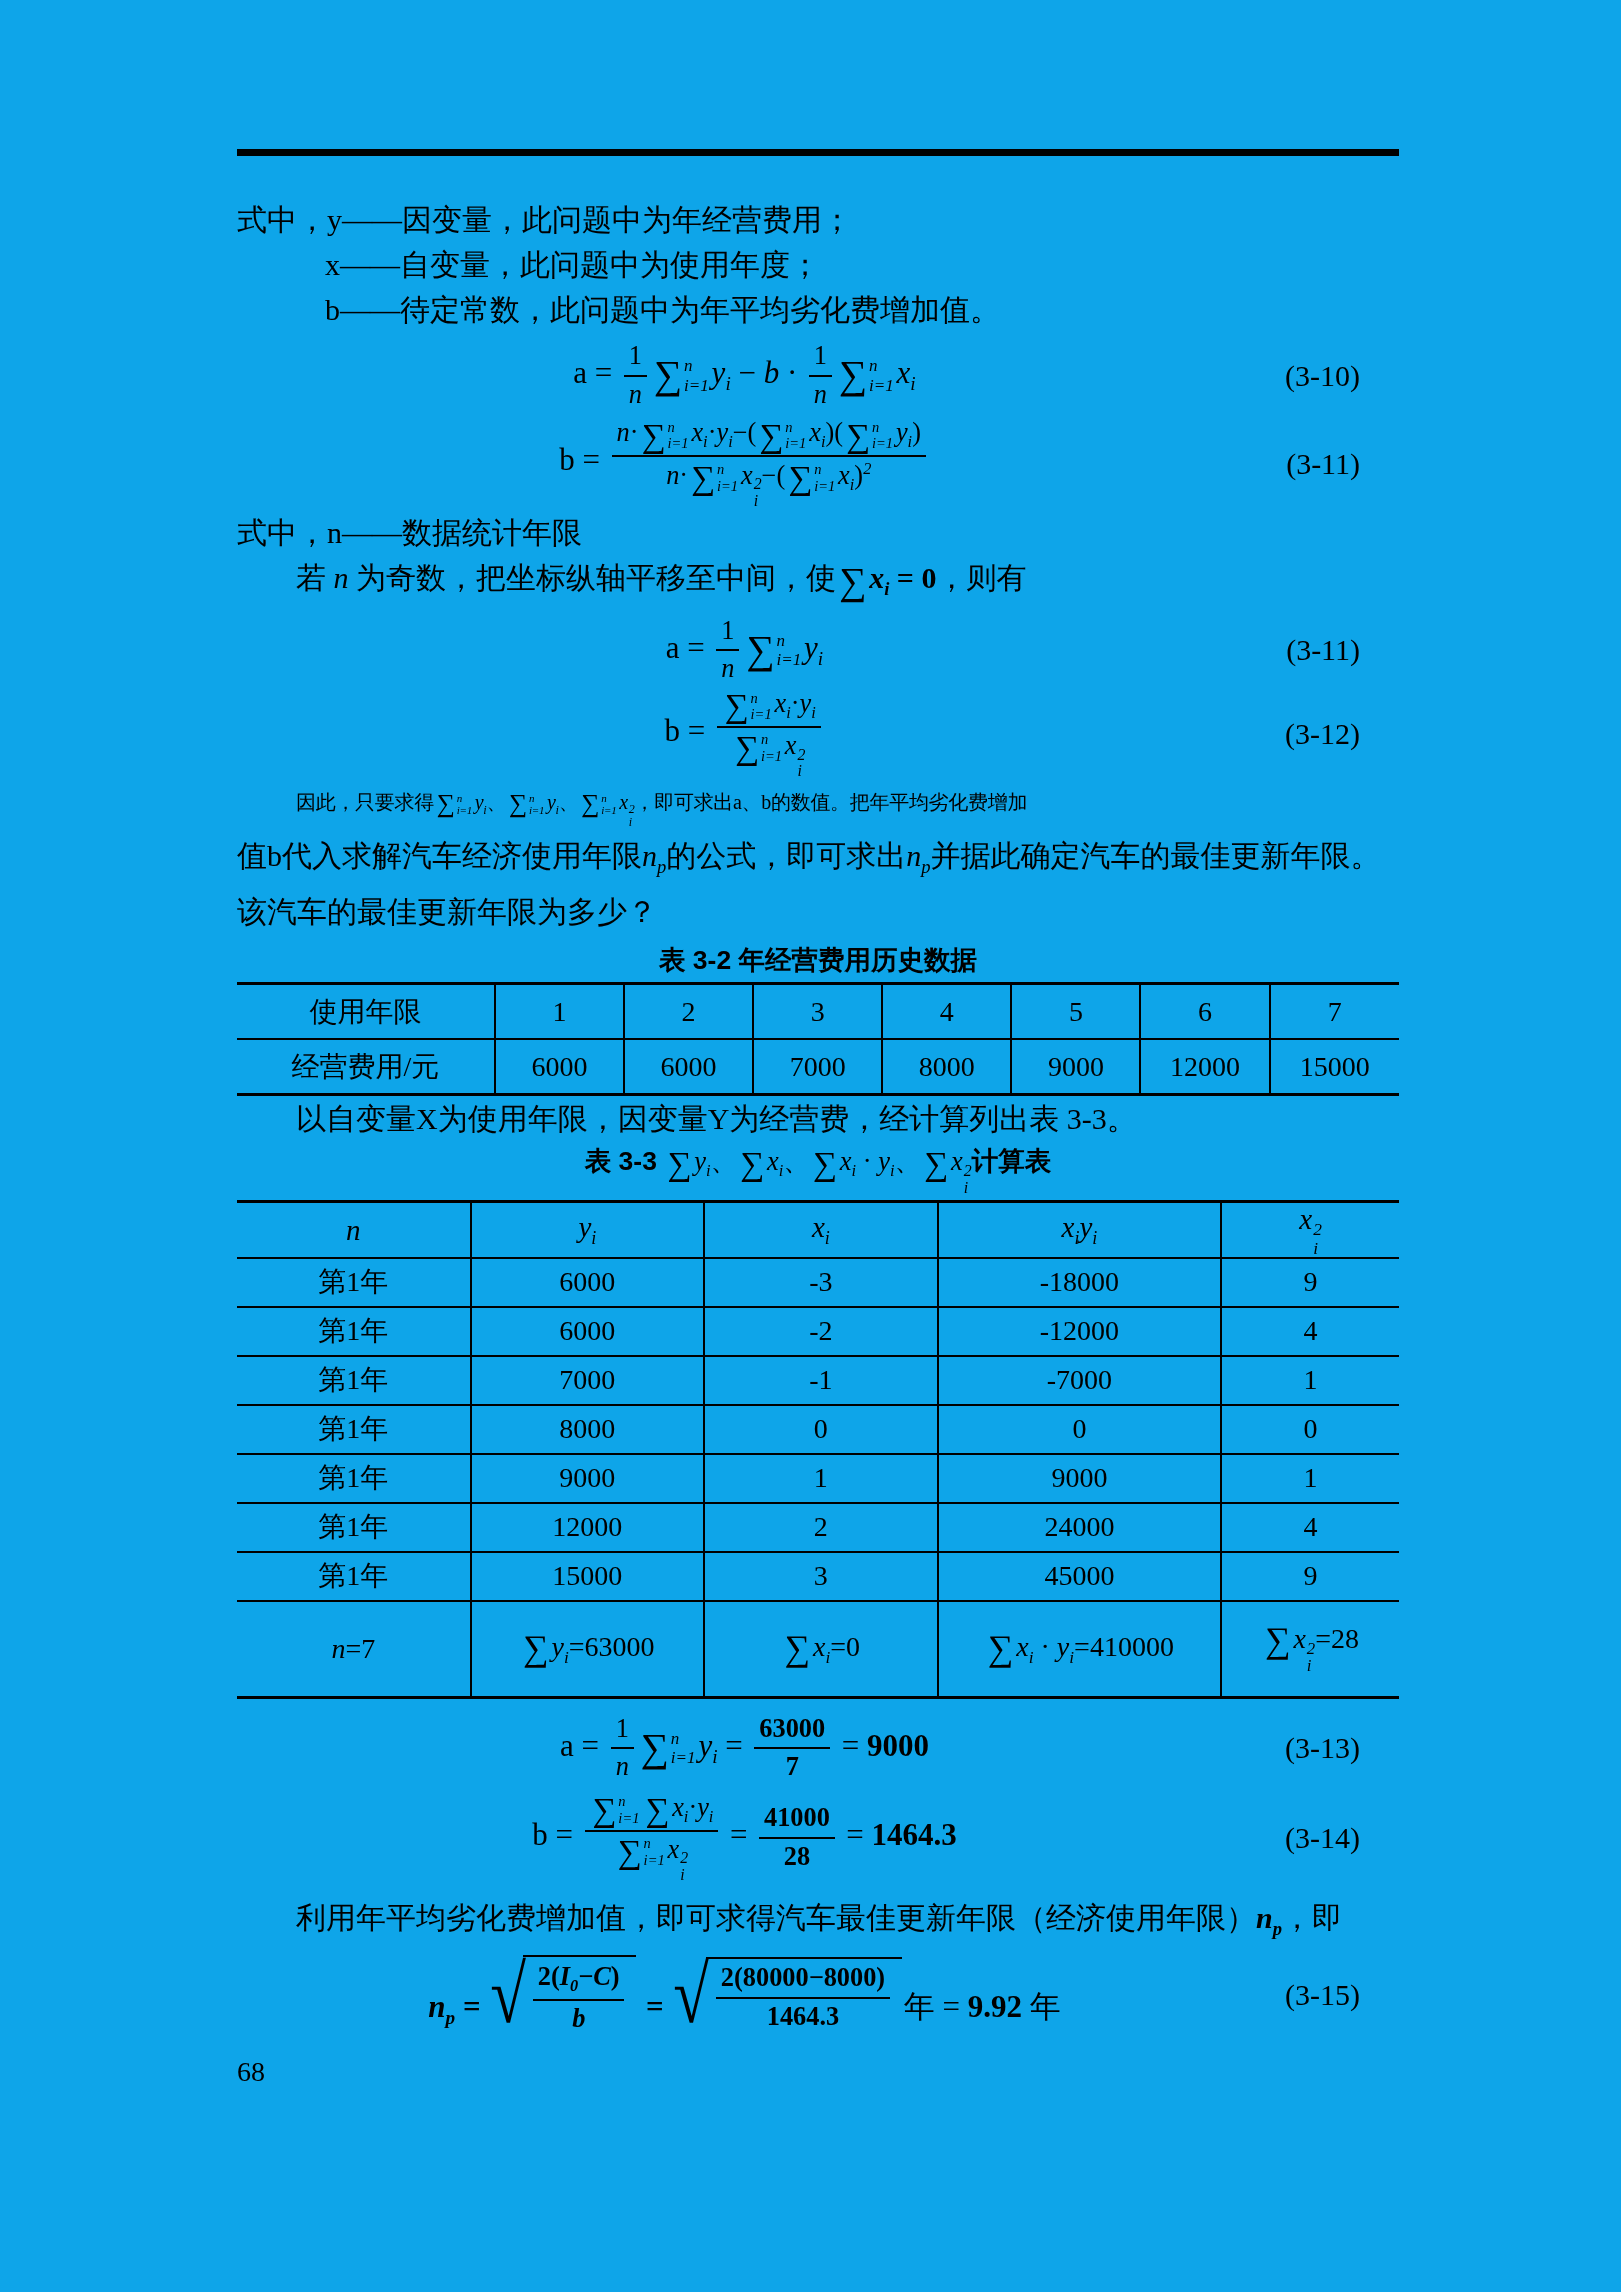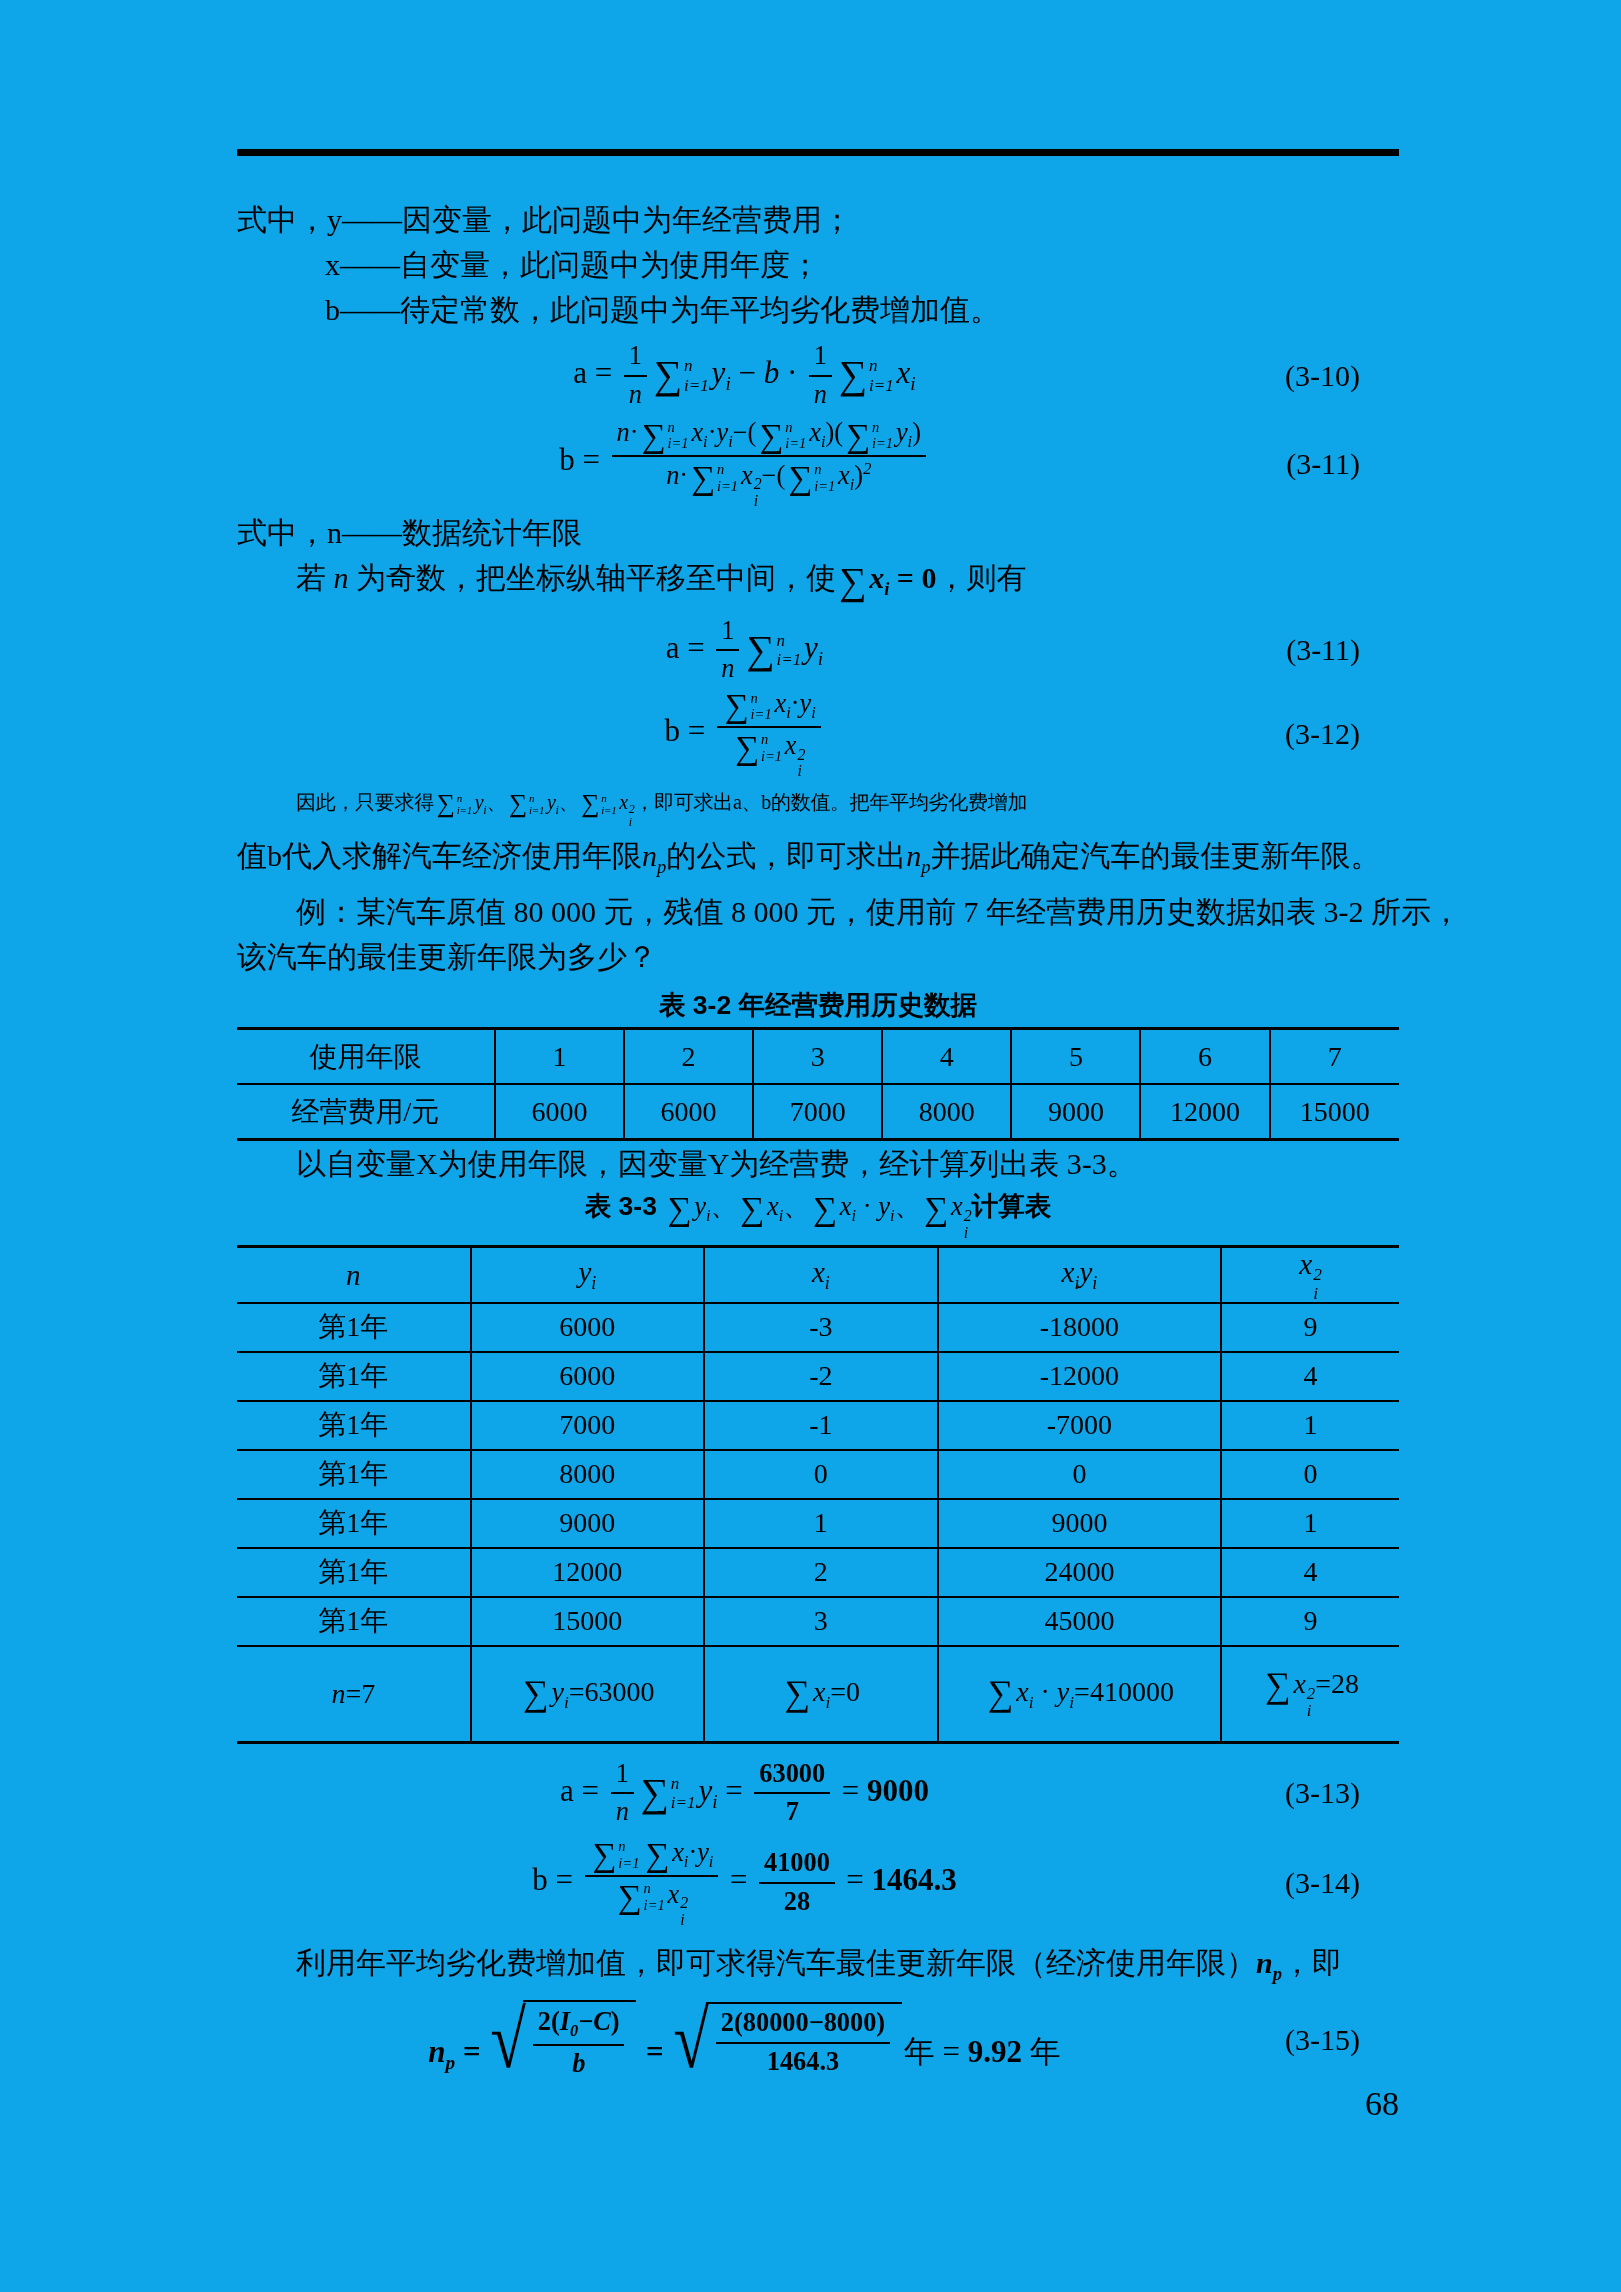--- a/index.html
+++ b/index.html
@@ -202,7 +202,6 @@
             <span>i</span>
           </span></span><span>，即可求出a、b的数值。把年平均劣化费增加</span></div>
     <div class="line"><span>值b代入求解汽车经济使用年限</span><span class="var"><span class="it">n</span><sub>p</sub></span><span>的公式，即可求出</span><span class="var"><span class="it">n</span><sub>p</sub></span><span>并据此确定汽车的最佳更新年限。</span></div>
-    <div class="line ind60">例：某汽车原值 80 000 元，残值 8 000 元，使用前 7 年经营费用历史数据如表 3-2 所示，</div>
     <div class="line">该汽车的最佳更新年限为多少？</div>
 
     <div class="caption cap2">表 3-2  年经营费用历史数据</div>

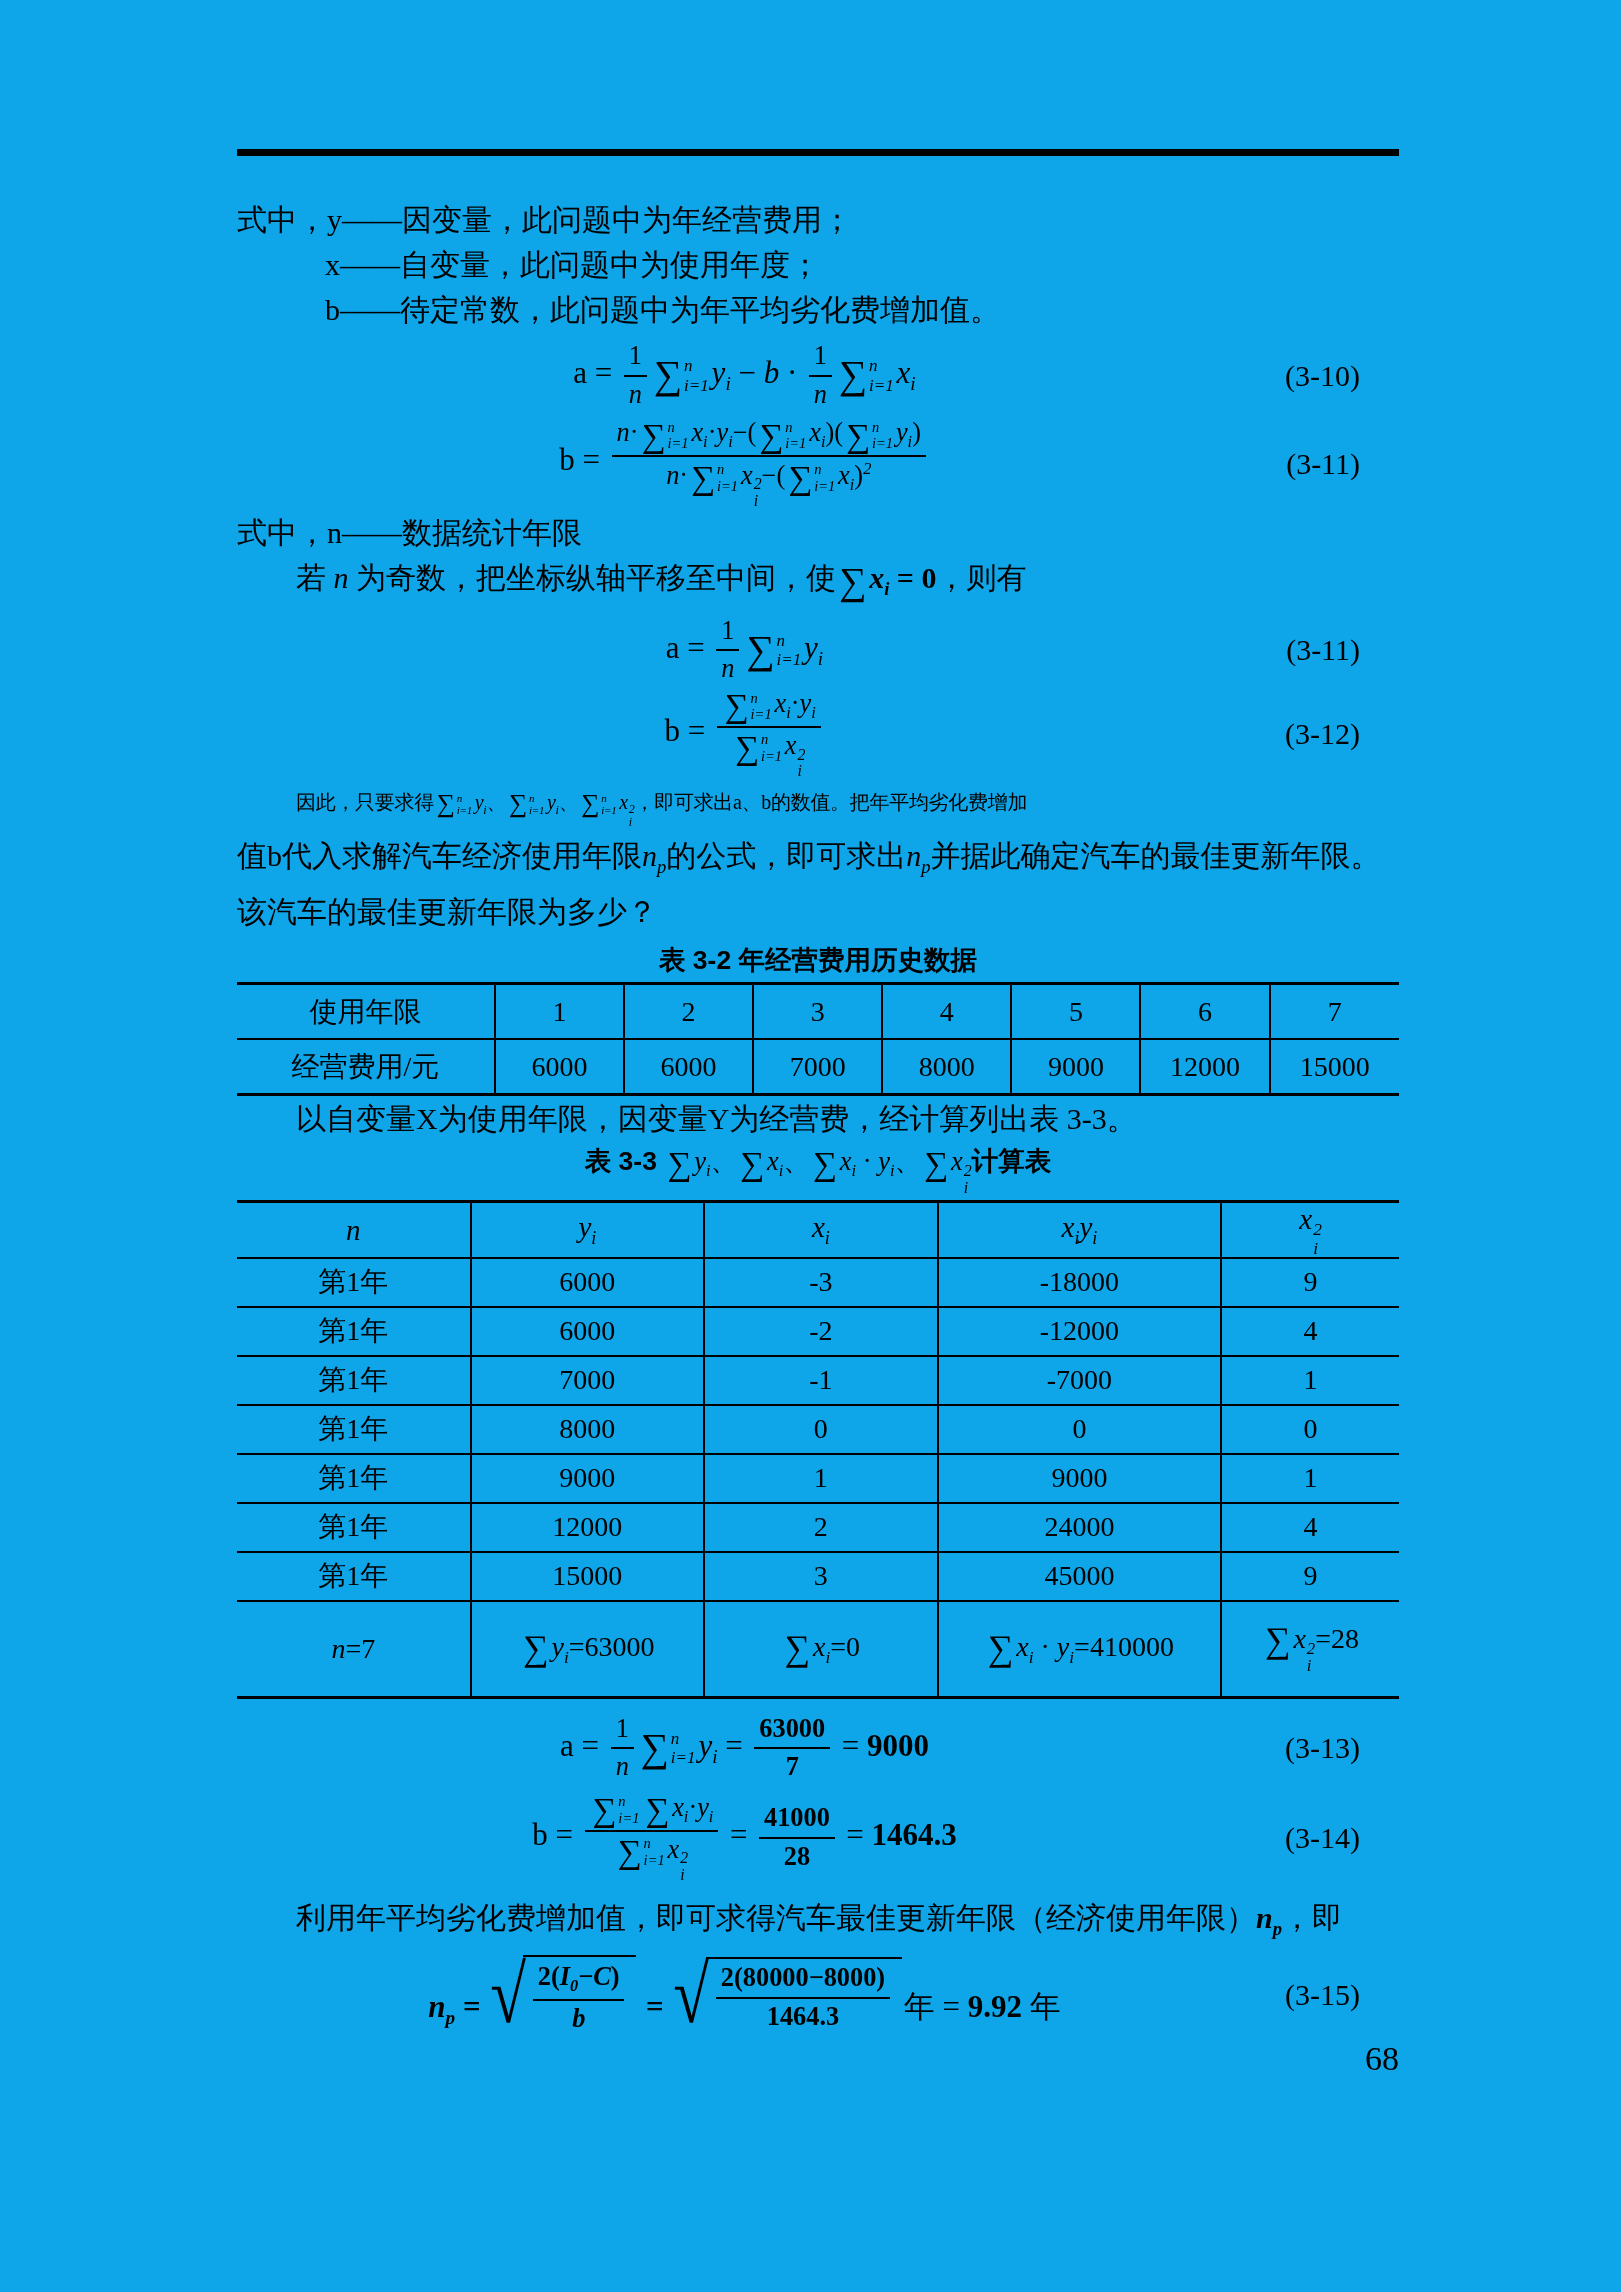--- a/index.html
+++ b/index.html
@@ -59,7 +59,7 @@
   .t3 tfoot td{height:94px;font-size:28px;}
   .l18{margin-top:0;}
   .l23{margin-top:11.8px;}
-  .footer{margin-top:4px;text-align:right;font-size:34px;line-height:35px;}
+  .footer{margin-top:17px;text-align:left;font-size:28px;line-height:35px;}
 </style>
 </head>
 <body>

